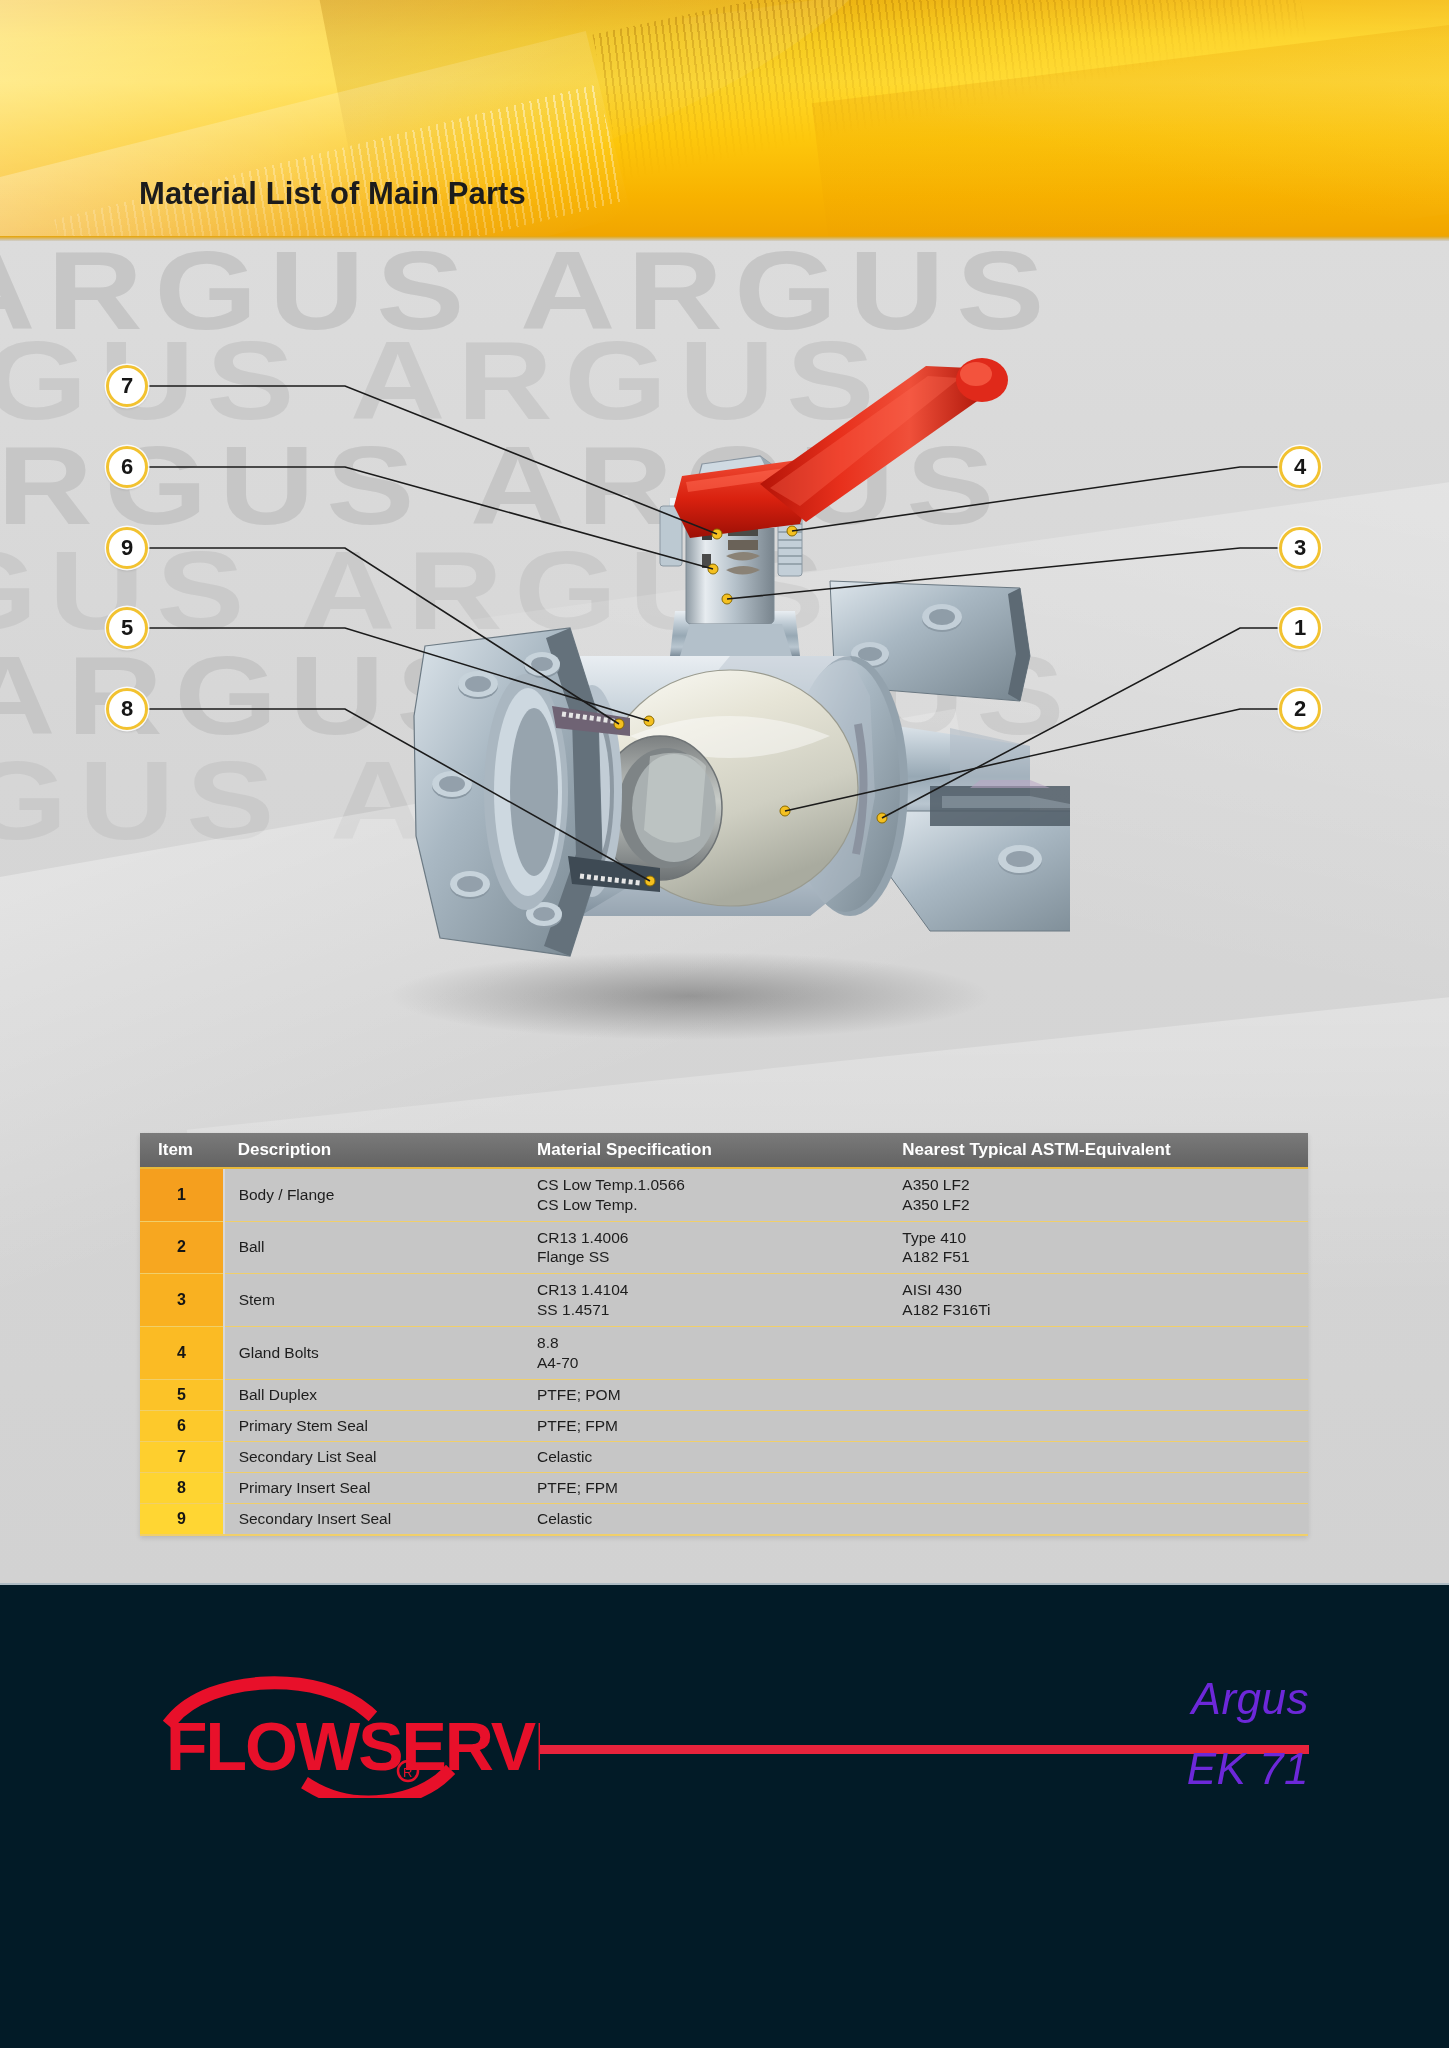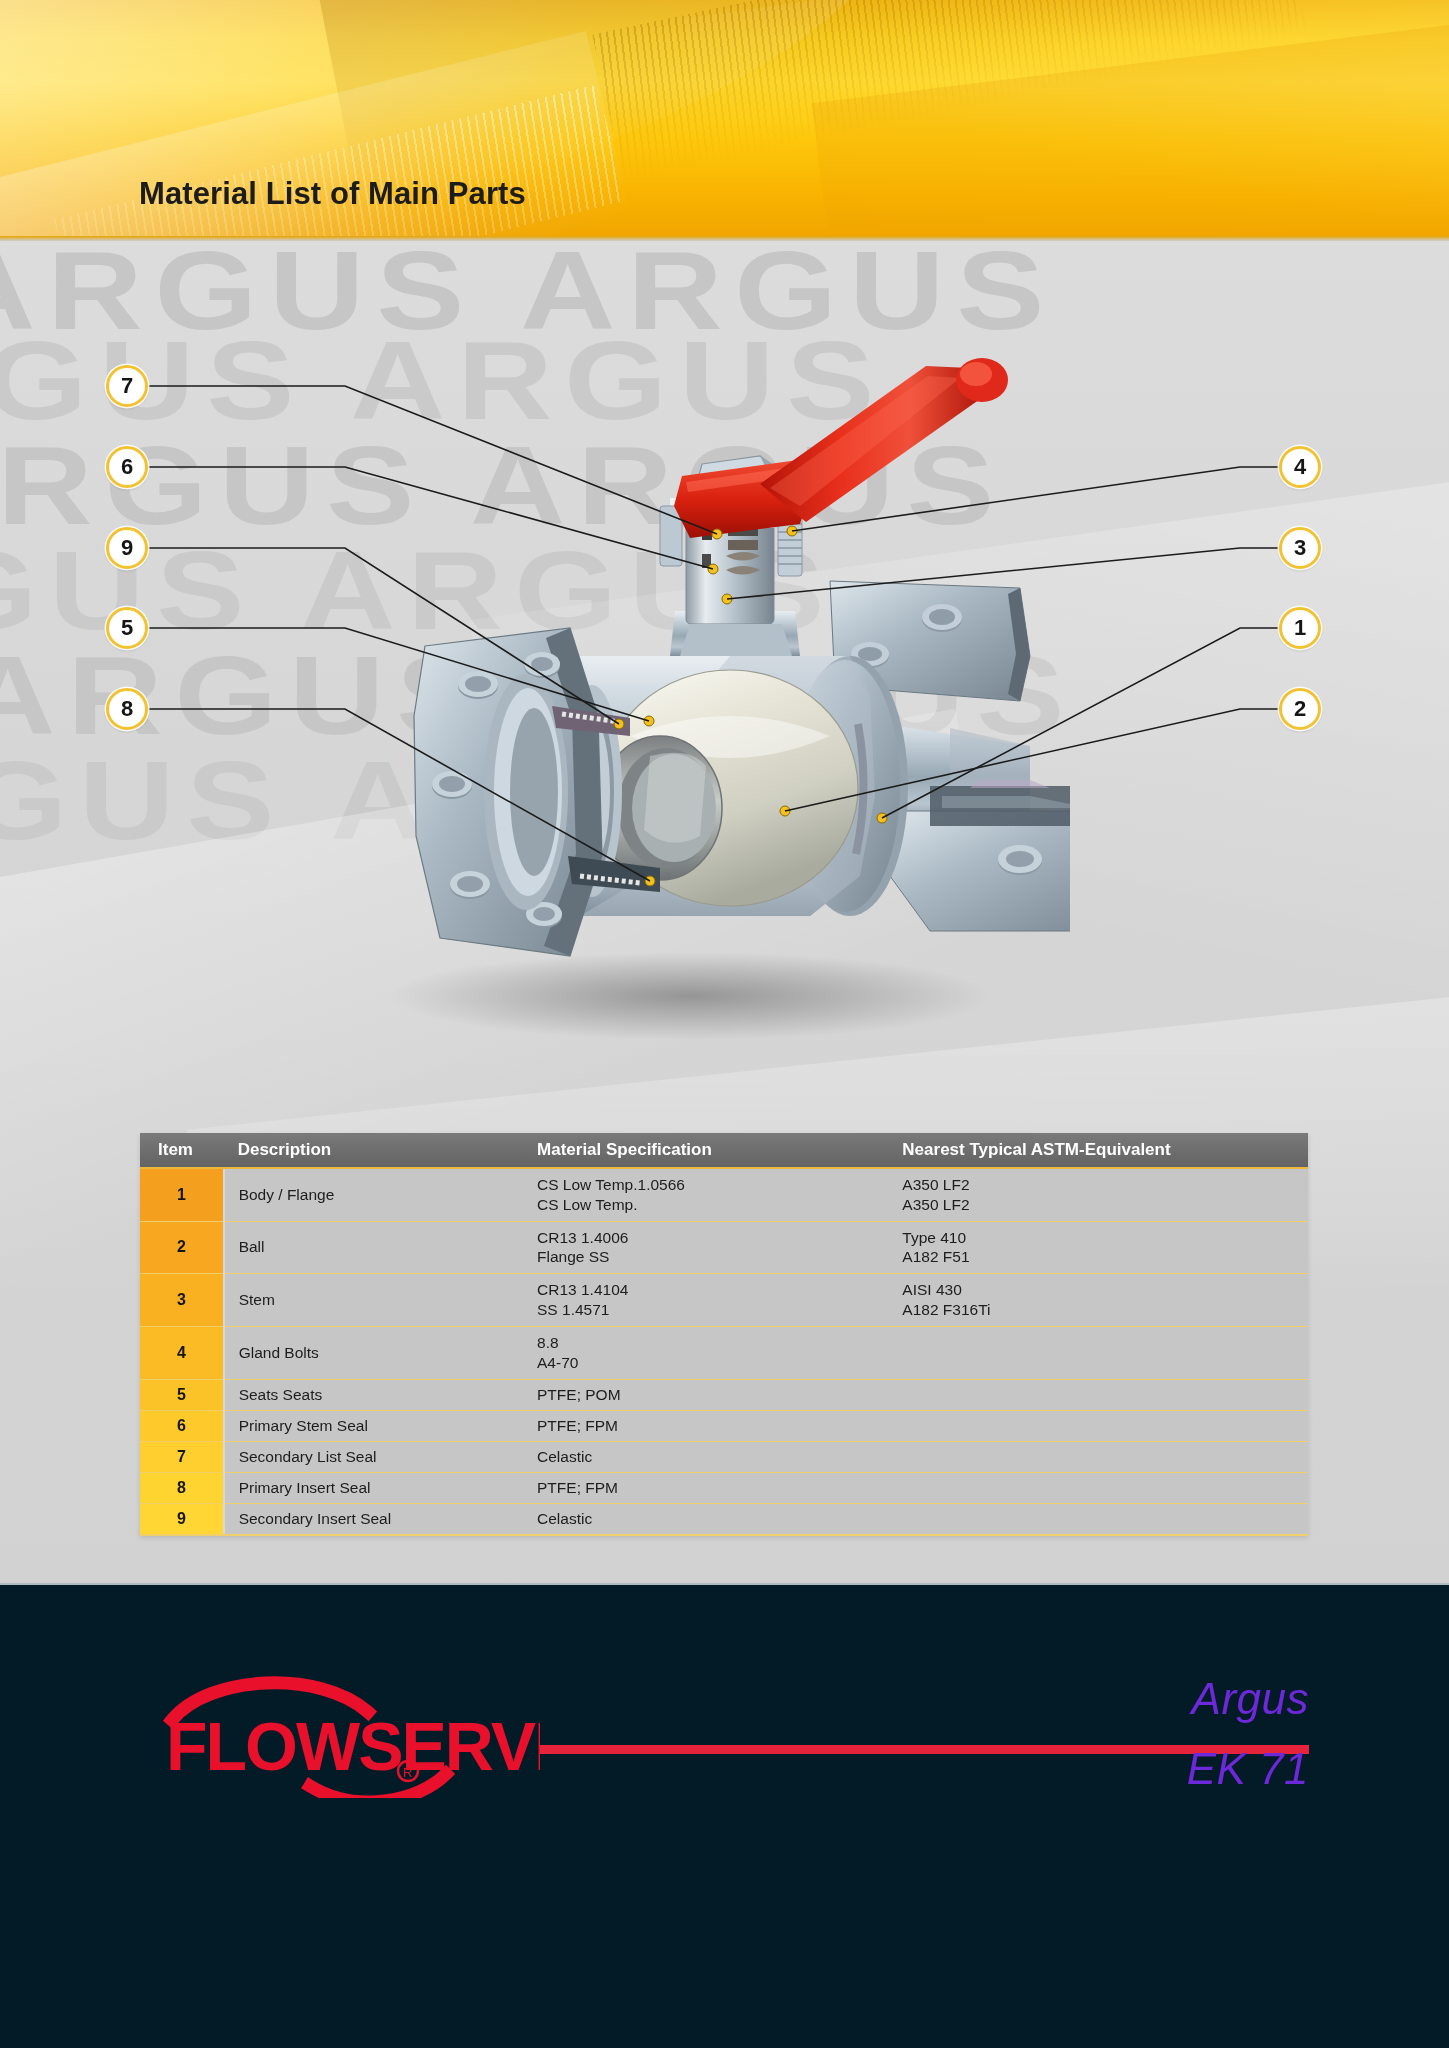--- a/index.html
+++ b/index.html
@@ -473,7 +473,7 @@
     </tr>
     <tr>
       <td class="item" style="background:#fcc328;">5</td>
-      <td>Seats Seats</td>
+      <td>Ball Duplex</td>
       <td>PTFE; POM</td>
       <td></td>
     </tr>

